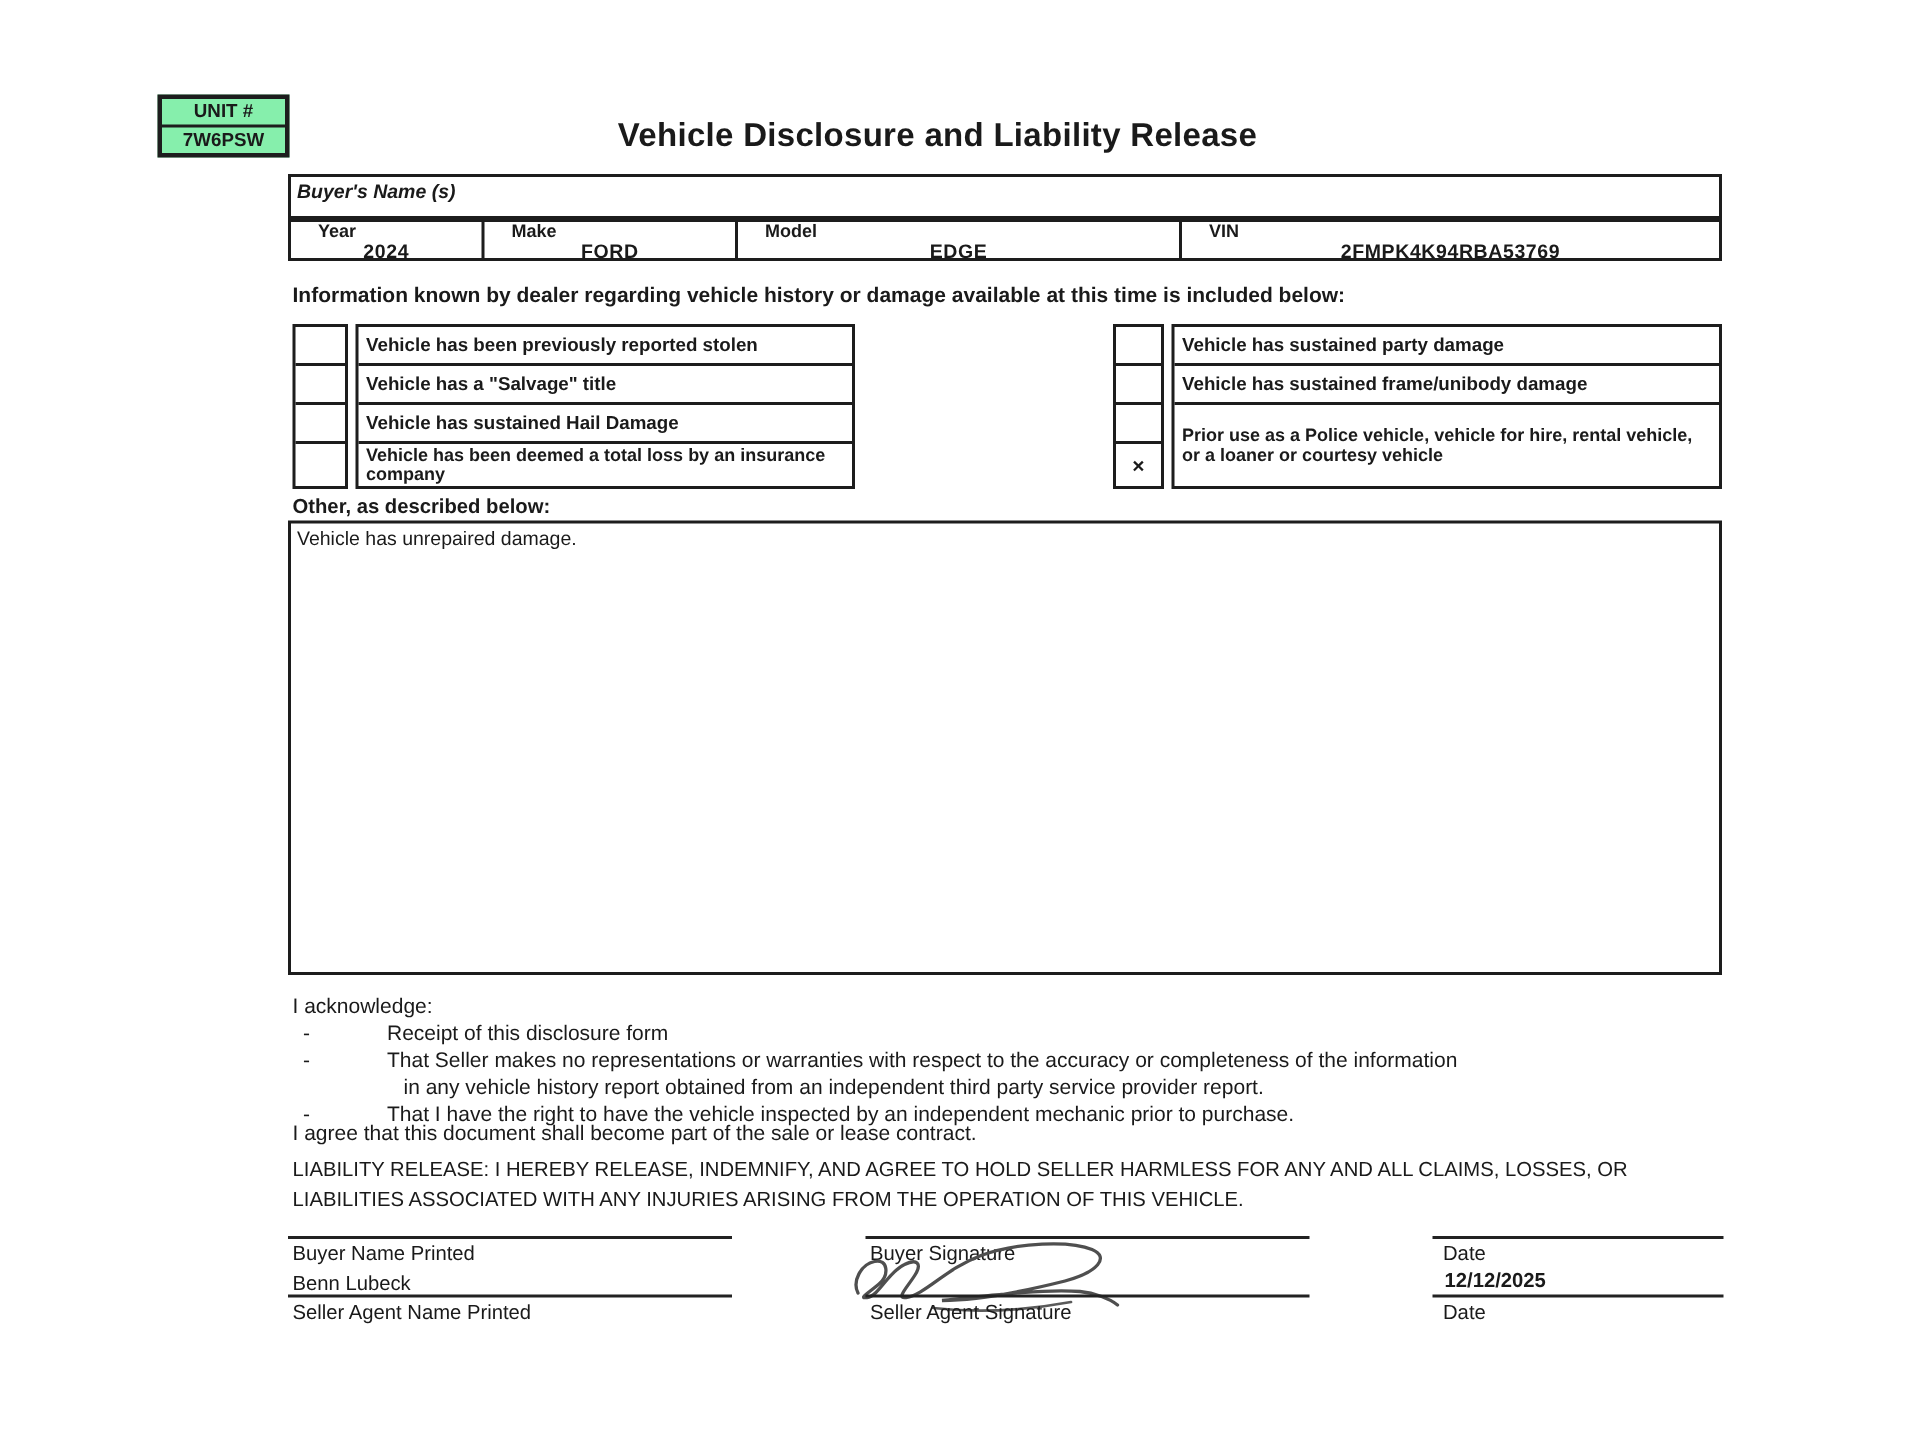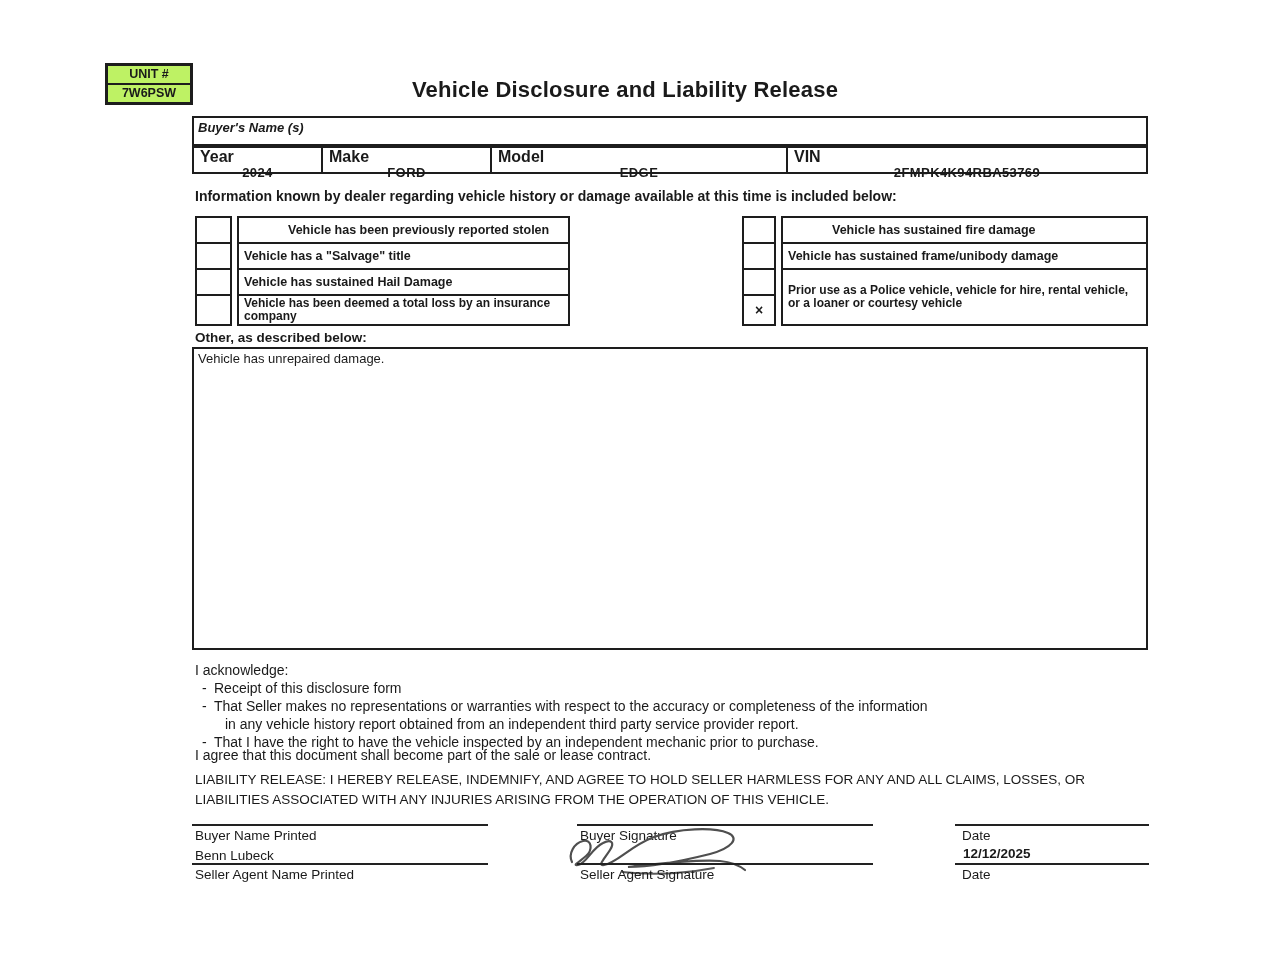--- a/index.html
+++ b/index.html
@@ -8,7 +8,7 @@
   .abs{position:absolute;}
   .b2{border:2px solid #1d1d1d;box-sizing:border-box;}
 
-  .unit-box{left:105px;top:63px;width:88px;border:3px solid #1d1d1d;box-sizing:border-box;background:#bef264;}
+  .unit-box{left:105px;top:63px;width:88px;border:3px solid #1d1d1d;box-sizing:border-box;background:#86efac;}
   .unit-cell{text-align:center;font-weight:bold;font-size:12.5px;padding:1px 0 2px;}
   .unit-top{border-bottom:2px solid #1d1d1d;}
 

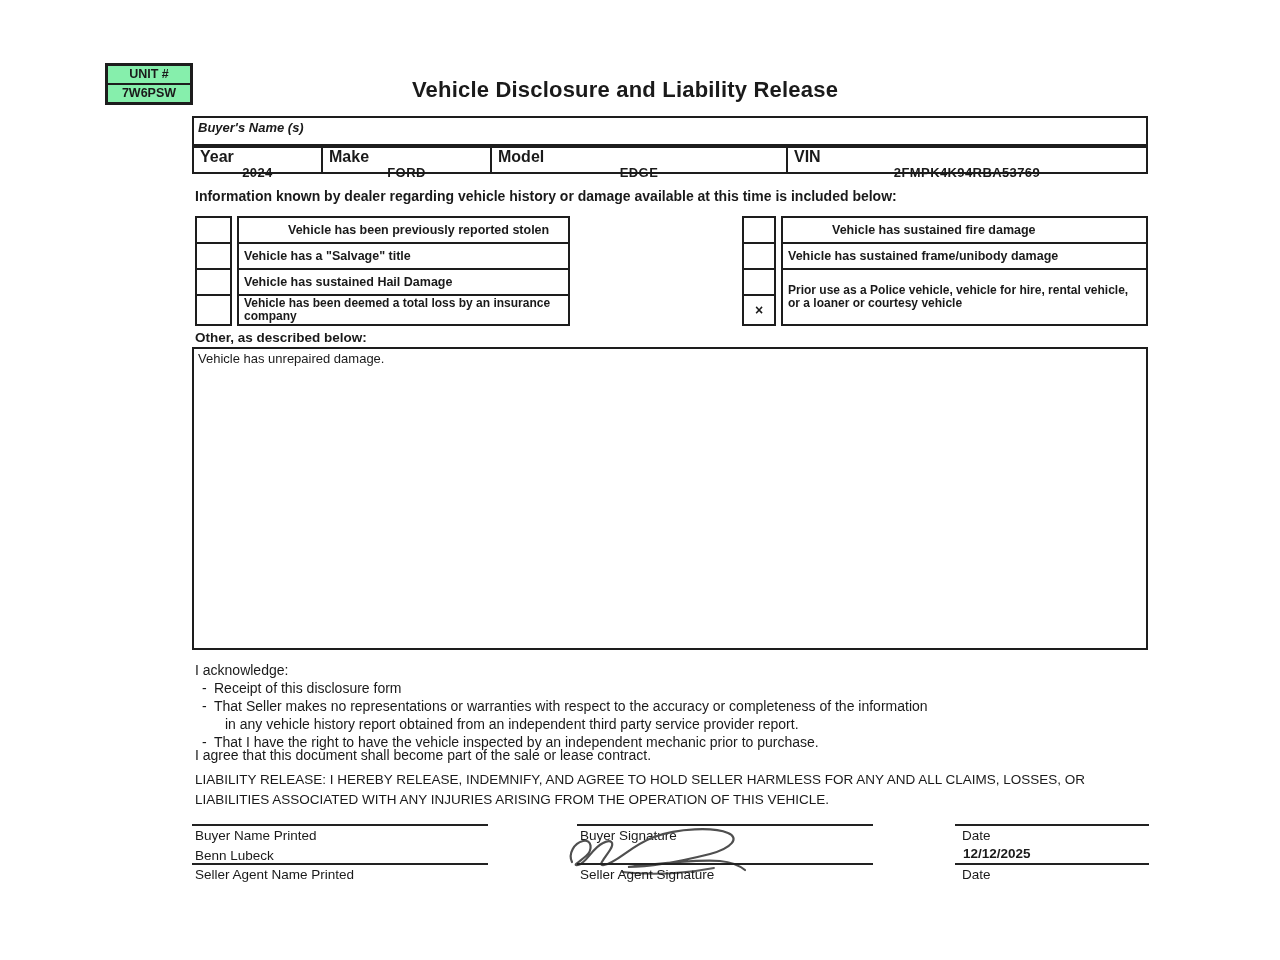--- a/index.html
+++ b/index.html
@@ -20,7 +20,7 @@
   .veh-row{left:192px;top:146px;width:956px;height:28px;display:flex;border:2px solid #1d1d1d;box-sizing:border-box;}
   .veh-cell{border-left:2px solid #1d1d1d;display:flex;flex-direction:column;box-sizing:border-box;}
   .veh-cell:first-child{border-left:none;}
-  .veh-label{font-size:16px;font-weight:bold;line-height:1.1;padding:0 6px;}
+  .veh-label{font-size:12px;font-weight:bold;line-height:1.1;padding:0 18px;}
   .veh-value{font-size:13px;font-weight:bold;text-align:center;line-height:1;letter-spacing:.4px;}
 
   .info-line{left:195px;top:188px;font-size:14px;font-weight:bold;}

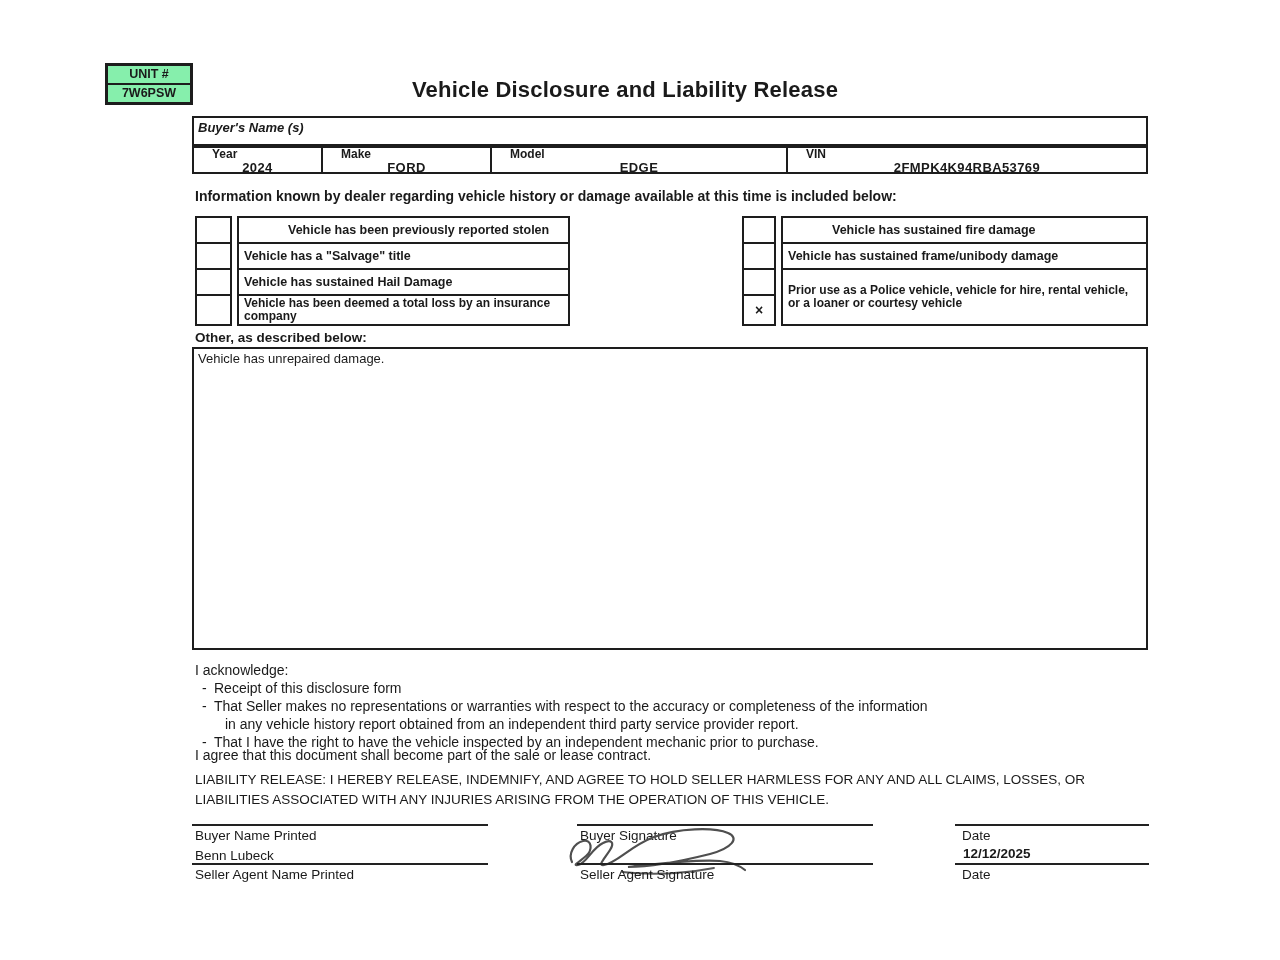--- a/index.html
+++ b/index.html
@@ -28,7 +28,7 @@
   .col{display:flex;flex-direction:column;border:2px solid #1d1d1d;box-sizing:border-box;background:#fff;}
   .cell{display:flex;align-items:center;box-sizing:border-box;}
   .cell + .cell{border-top:2px solid #1d1d1d;}
-  .c1{height:24px;margin-left:44px;}.c2,.c3{height:26px;}.c4{flex:1;}
+  .c1{height:24px;}.c2,.c3{height:26px;}.c4{flex:1;}
   .chk{justify-content:center;font-size:14px;font-weight:bold;}
   .txt{padding:0 5px;font-size:12.5px;font-weight:bold;line-height:1.12;}
   .two-line{font-size:12px;}

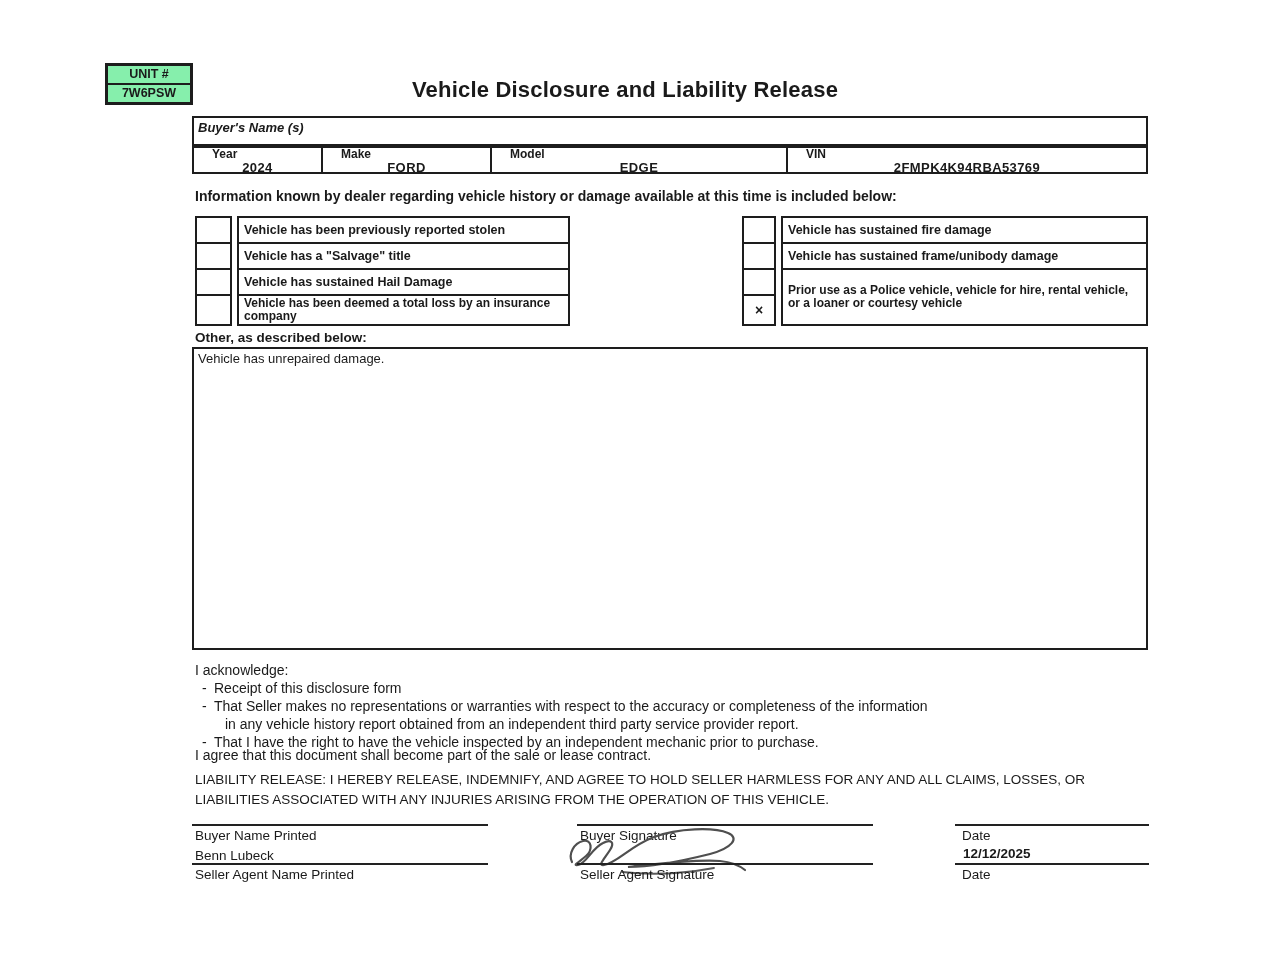--- a/index.html
+++ b/index.html
@@ -109,7 +109,7 @@
   </div>
 
   <div class="col abs" style="left:781px;top:216px;width:367px;height:110px">
-    <div class="cell c1 txt">Vehicle has sustained fire damage</div>
+    <div class="cell c1 txt">Vehicle has sustained party damage</div>
     <div class="cell c3 txt">Vehicle has sustained frame/unibody damage</div>
     <div class="cell c4 txt two-line">Prior use as a Police vehicle, vehicle for hire, rental vehicle, or a loaner or courtesy vehicle</div>
   </div>

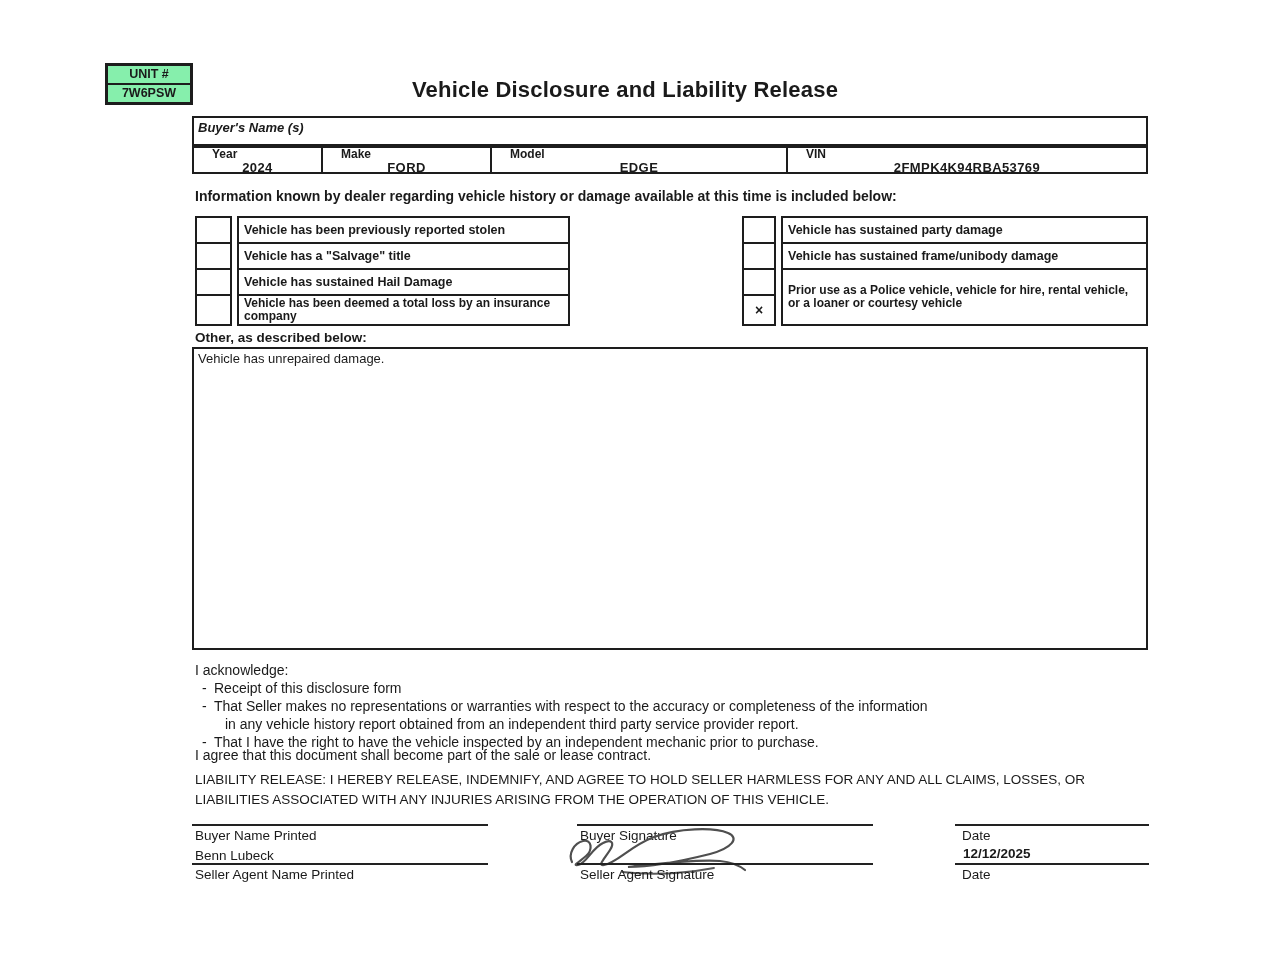--- a/index.html
+++ b/index.html
@@ -40,7 +40,7 @@
   .ack{left:195px;top:661px;width:880px;font-size:14px;line-height:18px;}
   .ack-row{display:flex;}
   .ack-dash{width:12px;margin-left:7px;flex:none;}
-  .ack-text{flex:1;}
+  .ack-text{flex:1;margin-left:44px;}
   .ack-cont{padding-left:30px;}
   .agree{left:195px;top:747px;font-size:14px;}
   .liability{left:195px;top:770px;width:905px;font-size:13.5px;line-height:19.5px;}

